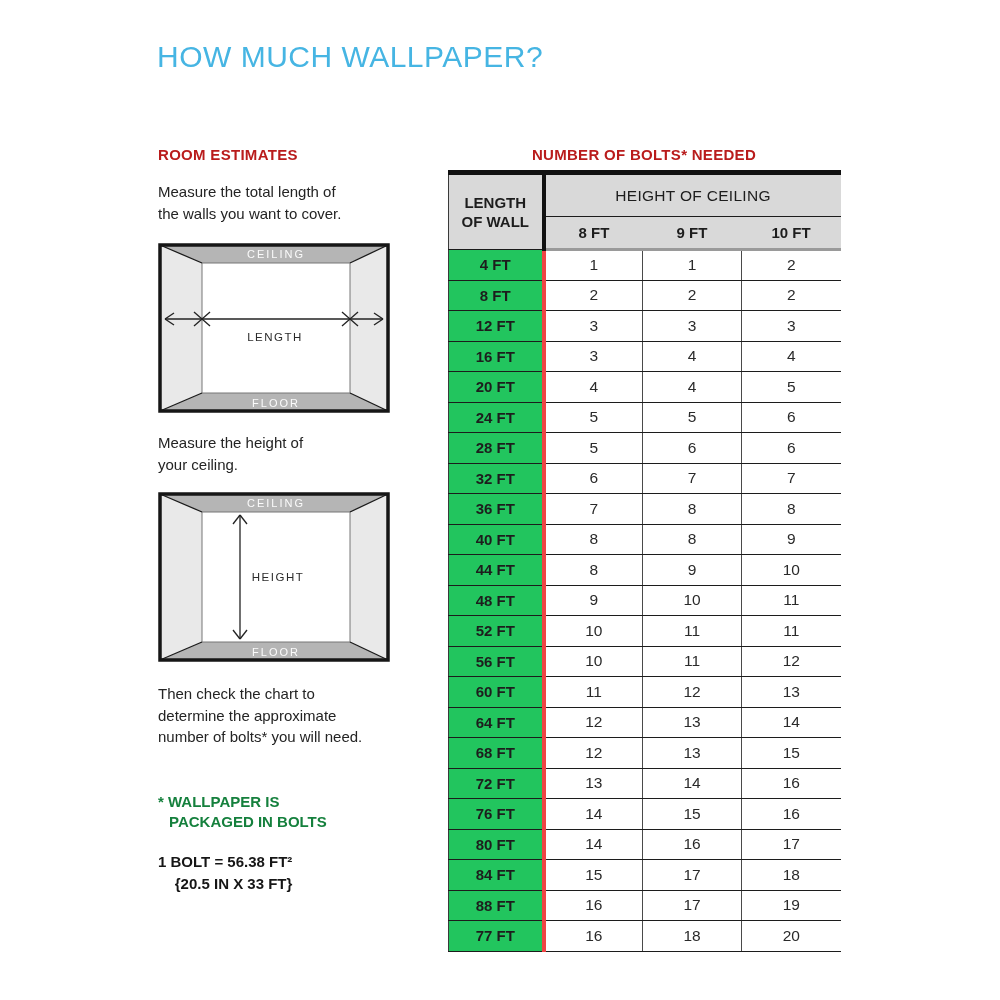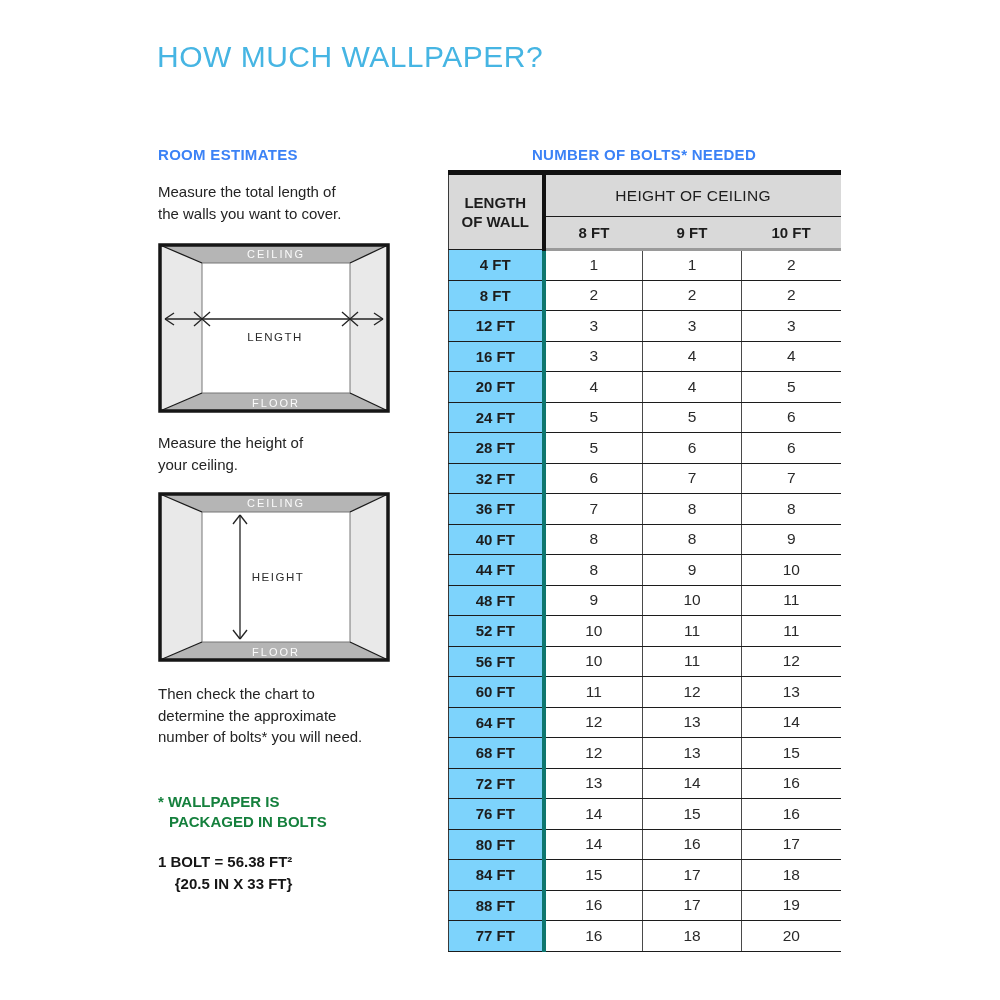--- a/index.html
+++ b/index.html
@@ -19,7 +19,7 @@
   }
   .section-heading {
     font-size: 15px; font-weight: 700; letter-spacing: 0.3px;
-    color: #3b82f6;
+    color: #b91c1c;
   }
   .room-heading { left: 158px; top: 146px; }
   .table-heading { left: 448px; top: 146px; width: 392px; text-align: center; }

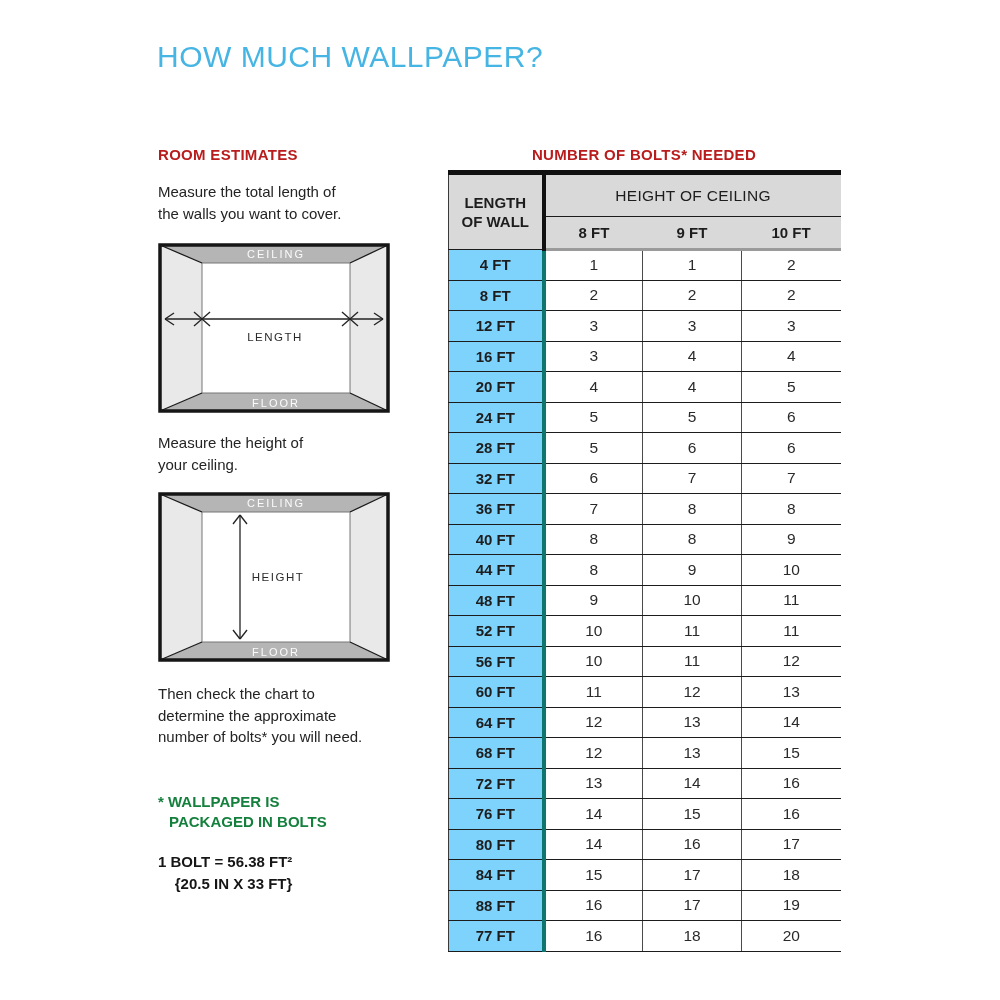--- a/index.html
+++ b/index.html
@@ -66,8 +66,8 @@
     font-weight: 700; font-size: 15px;
   }
   td.wall-cell {
-    background: #7dd3fc; height: 30.5px;
-    border-right: 4px solid #0f766e; border-bottom: 1px solid #1c1c1c;
+    background: #22c55e; height: 30.5px;
+    border-right: 4px solid #ef4444; border-bottom: 1px solid #1c1c1c;
     font-weight: 700;
   }
   td.bolt-cell {

